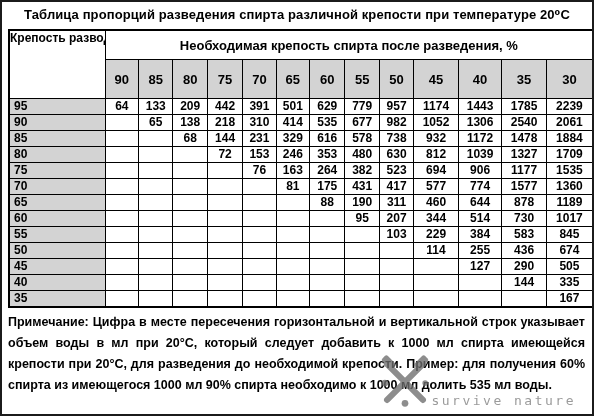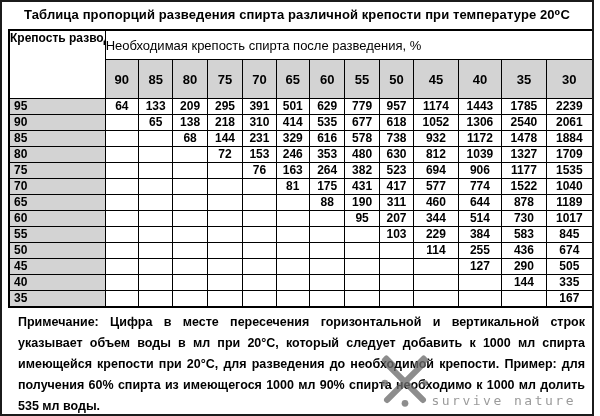--- a/index.html
+++ b/index.html
@@ -25,8 +25,8 @@
     vertical-align:top;padding:2px 2px 0 4px;line-height:15px;white-space:normal;
   }
   th.span-h{
-    background:#fff;font-size:13px;font-weight:normal;height:28px;
-    text-align:left;vertical-align:middle;margin-top:7px;
+    background:#fff;font-size:13px;font-weight:bold;height:28px;
+    text-align:center;vertical-align:middle;margin-top:7px;
   }
   th.col-h{
     background:#d3d3d3;font-size:13px;font-weight:bold;height:38px;

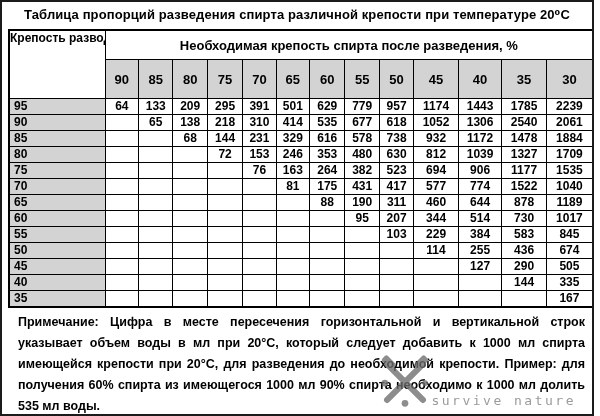--- a/index.html
+++ b/index.html
@@ -111,7 +111,7 @@
           <td>64</td>
           <td>133</td>
           <td>209</td>
-          <td>295</td>
+          <td>442</td>
           <td>391</td>
           <td>501</td>
           <td>629</td>

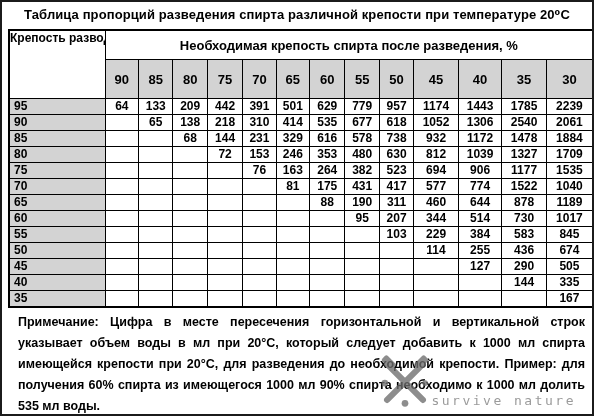--- a/index.html
+++ b/index.html
@@ -132,7 +132,7 @@
           <td>414</td>
           <td>535</td>
           <td>677</td>
-          <td>618</td>
+          <td>982</td>
           <td>1052</td>
           <td>1306</td>
           <td>2540</td>

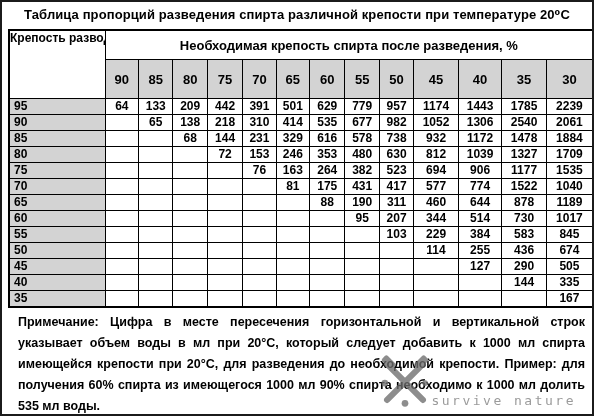--- a/index.html
+++ b/index.html
@@ -199,7 +199,7 @@
           <td>417</td>
           <td>577</td>
           <td>774</td>
-          <td>1522</td>
+          <td>1577</td>
           <td>1040</td>
         </tr>
         <tr>

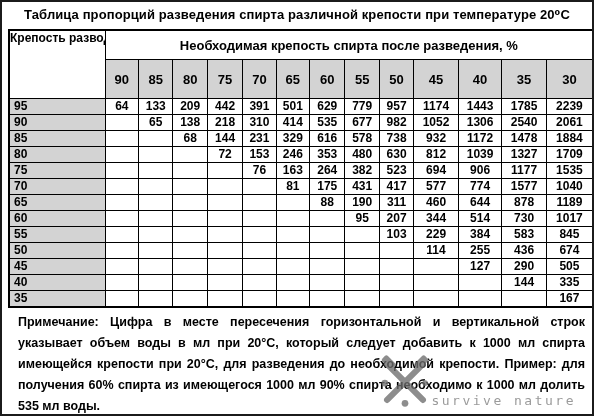--- a/index.html
+++ b/index.html
@@ -200,7 +200,7 @@
           <td>577</td>
           <td>774</td>
           <td>1577</td>
-          <td>1040</td>
+          <td>1360</td>
         </tr>
         <tr>
           <th class="row-h">65</th>

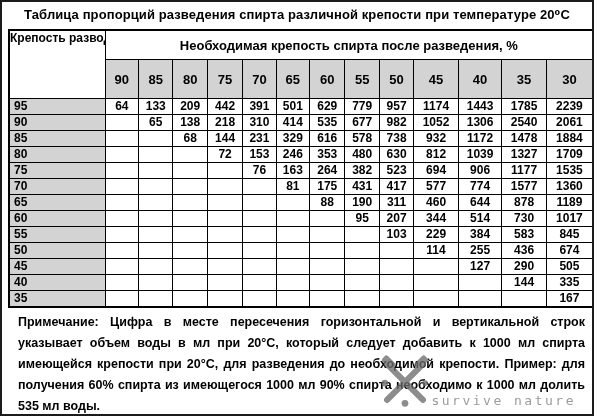--- a/index.html
+++ b/index.html
@@ -41,7 +41,7 @@
     height:15px;line-height:15px;
   }
   .note{
-    margin:4px 7px 0 16px;font-size:12.5px;font-weight:bold;
+    margin:4px 7px 0 6px;font-size:12.5px;font-weight:bold;
     line-height:21px;text-align:justify;
   }
   .watermark{

